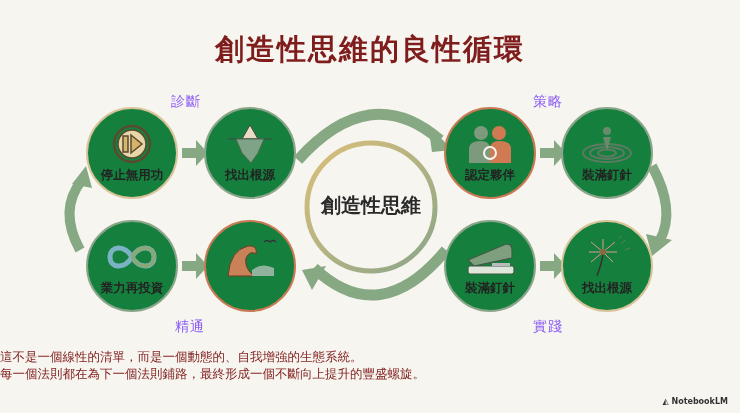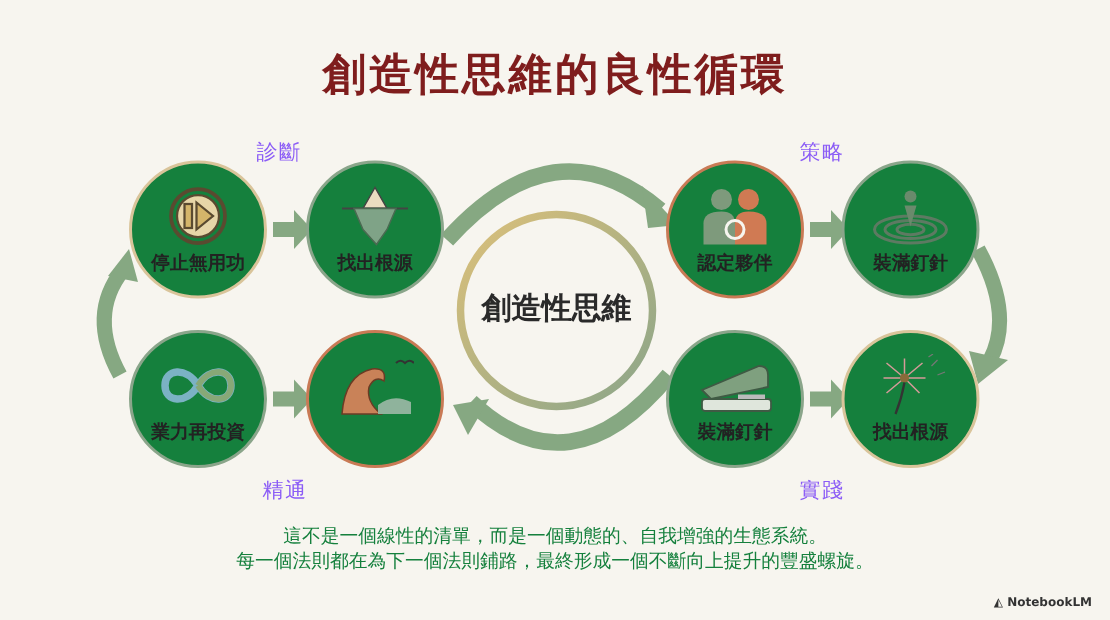--- a/index.html
+++ b/index.html
@@ -12,7 +12,7 @@
   .center{position:absolute;left:304px;top:140px;width:134px;height:134px;border-radius:50%;box-sizing:border-box;}
   .center .label{position:absolute;left:0;width:100%;top:52px;text-align:center;font-weight:bold;font-size:20px;color:#2a2a2a;}
   svg.overlay{position:absolute;left:0;top:0;}
-  .footer{position:absolute;left:0;width:740px;text-align:center;font-size:12.5px;color:#15803d;}
+  .footer{position:absolute;left:0;width:740px;font-size:12.5px;color:#7f1d1d;}
   .brand{position:absolute;right:12px;top:397px;font-size:8px;color:#333;font-weight:bold;}
 </style>
 </head>

